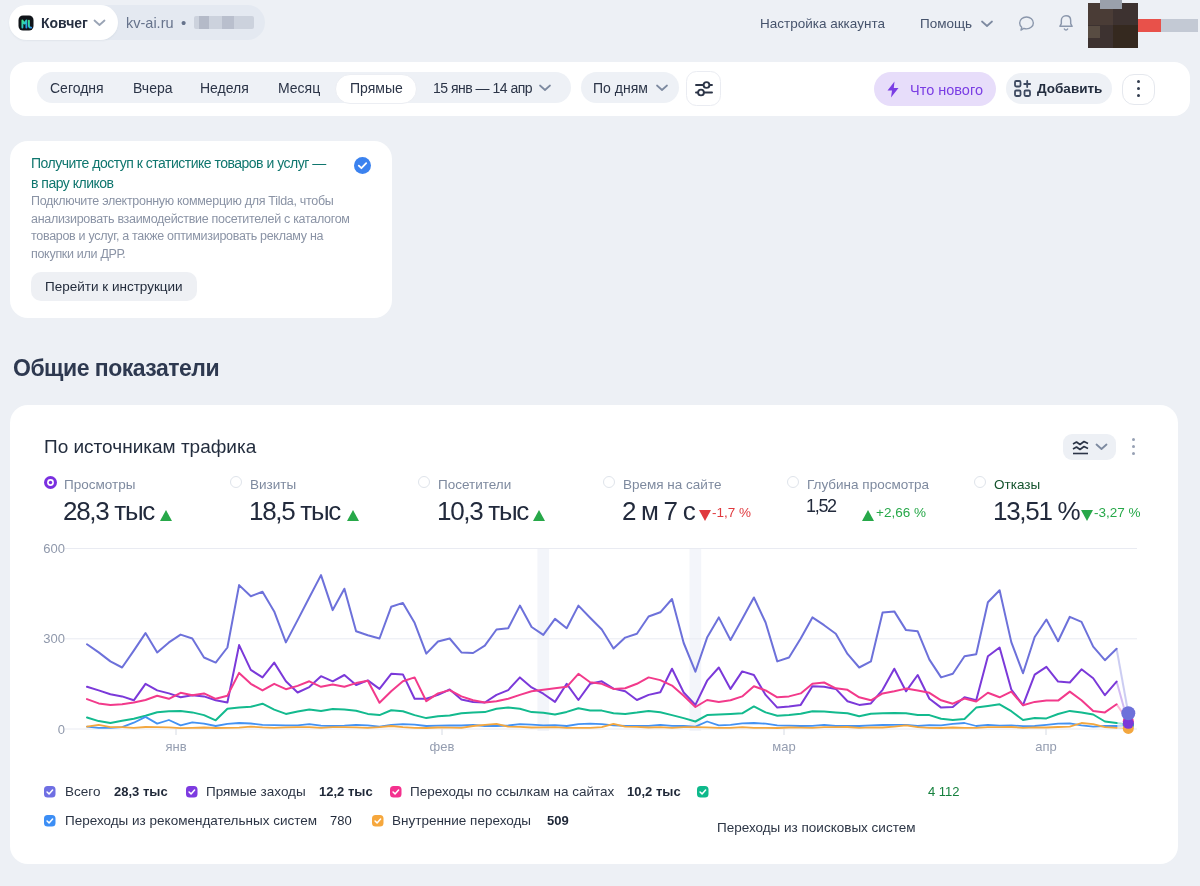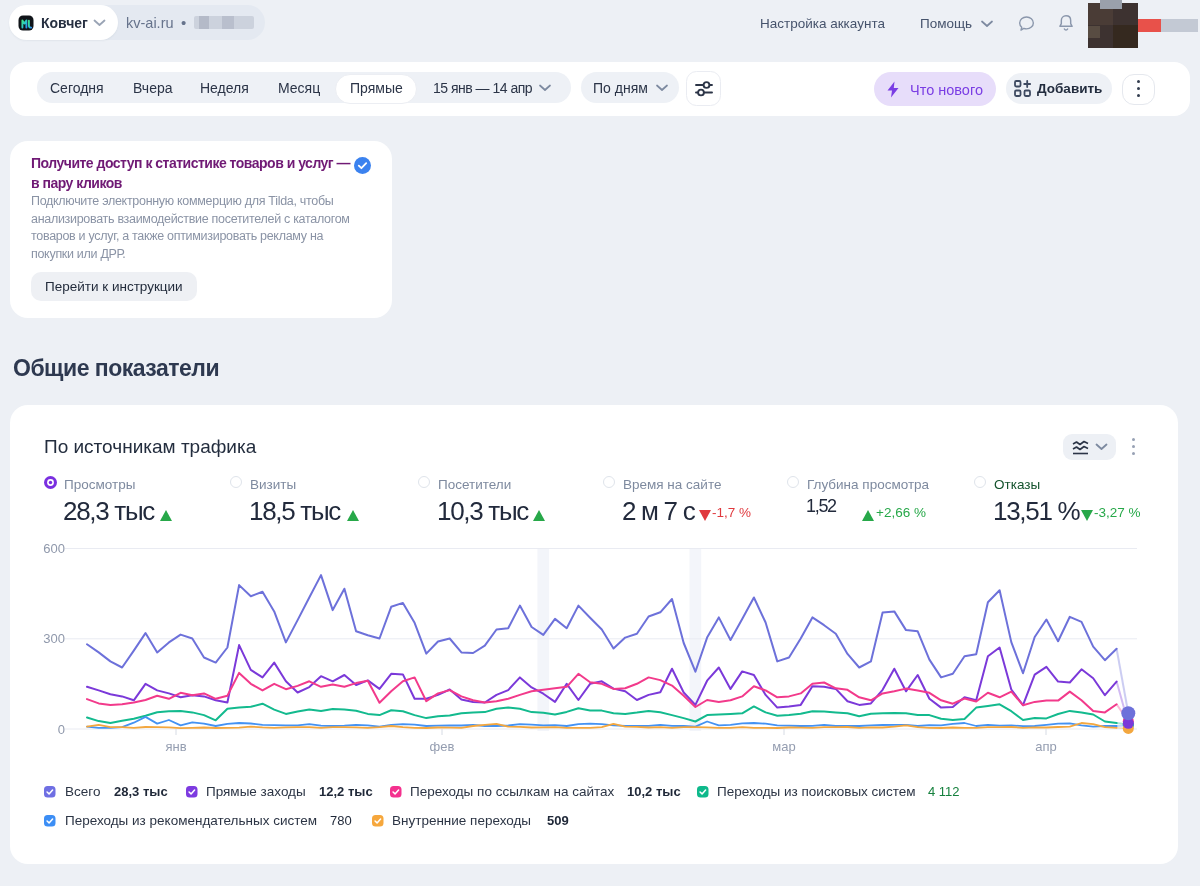--- a/index.html
+++ b/index.html
@@ -98,7 +98,7 @@
 <div class="abs" style="left:1137px;top:94px;width:3.4px;height:3.4px;border-radius:50%;background:#333d4f"></div>
 
 <div class="card" style="left:10px;top:141px;width:382px;height:177px"></div>
-<div class="abs" style="left:31px;top:153px;font-size:14px;font-weight:700;color:#701a75;line-height:20px;letter-spacing:-0.5px;white-space:nowrap">Получите доступ к статистике товаров и услуг —<br>в пару кликов</div>
+<div class="abs" style="left:31px;top:153px;font-size:14px;font-weight:400;color:#0f766e;line-height:20px;letter-spacing:-0.5px;white-space:nowrap">Получите доступ к статистике товаров и услуг —<br>в пару кликов</div>
 <svg class="abs" width="17" height="17" style="left:354px;top:157px" viewBox="0 0 17 17">
     <circle cx="8.5" cy="8.5" r="8.5" fill="#3b82ef"></circle>
     <path d="M4.8 8.7 L7.4 11.2 L12.2 6.2" stroke="#fff" stroke-width="1.8" fill="none" stroke-linecap="round" stroke-linejoin="round"></path>

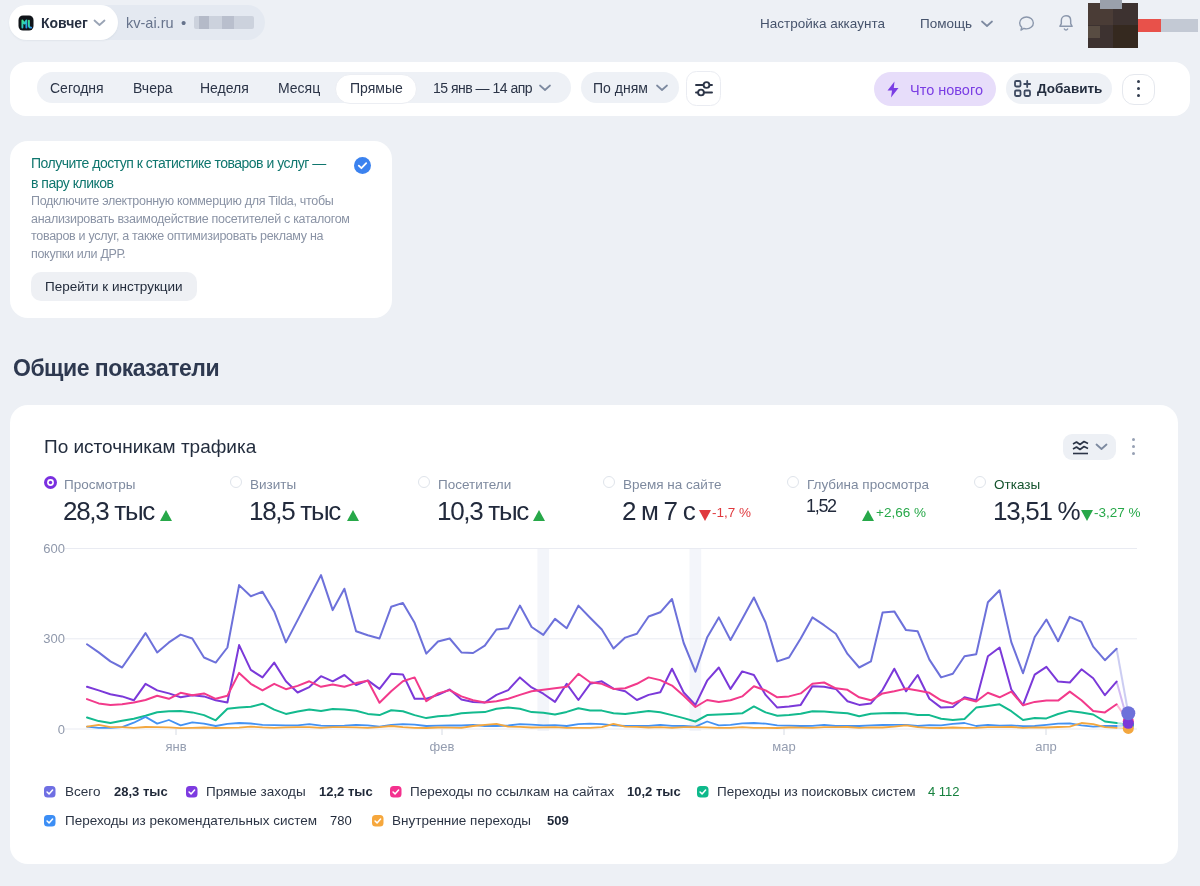--- a/index.html
+++ b/index.html
@@ -223,7 +223,7 @@
     <rect x="0" y="0" width="15" height="15" rx="4.6" fill="#0eb98b"></rect>
     <path d="M4 7.9 L6.6 10.3 L11.2 5.2" stroke="#fff" stroke-width="2" fill="none" stroke-linecap="round" stroke-linejoin="round"></path>
   </svg>
-<div class="abs" style="left:717px;top:784px;font-size:13.5px;color:#2c3545">Переходы из поисковых систем</div>
+<div class="abs" style="left:717px;top:820px;font-size:13.5px;color:#2c3545">Переходы из поисковых систем</div>
 <div class="abs" style="left:928px;top:784px;font-size:13px;font-weight:400;color:#15803d">4 112</div>
 <svg class="abs" width="11.5" height="11.5" style="left:44px;top:815px" viewBox="0 0 15 15">
     <rect x="0" y="0" width="15" height="15" rx="4.6" fill="#3c8ef5"></rect>

